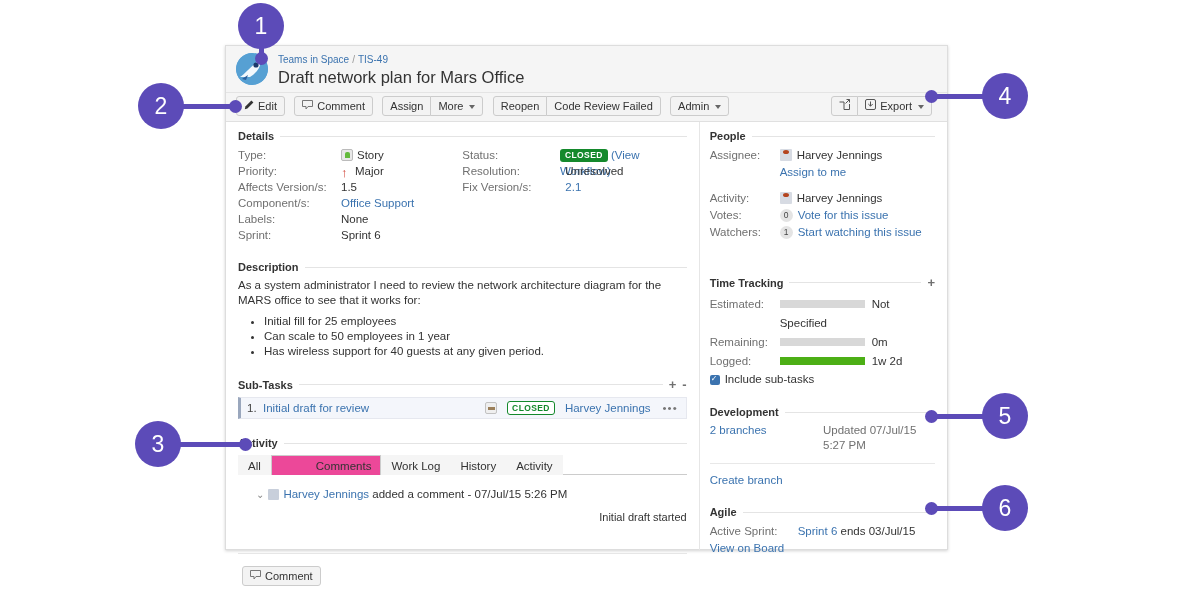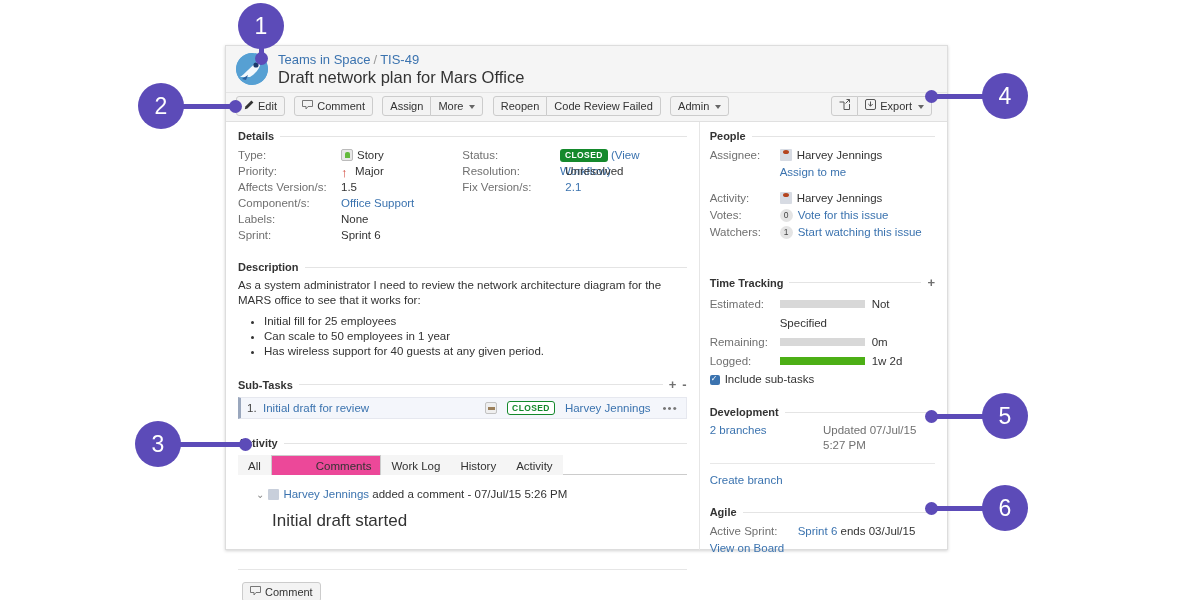--- a/index.html
+++ b/index.html
@@ -40,7 +40,7 @@
   }
   .breadcrumb {
     margin-left: 40px;
-    font-size: 13px;
+    font-size: 10px;
     line-height: 13px;
     color: #707070;
     padding-top: 2px;

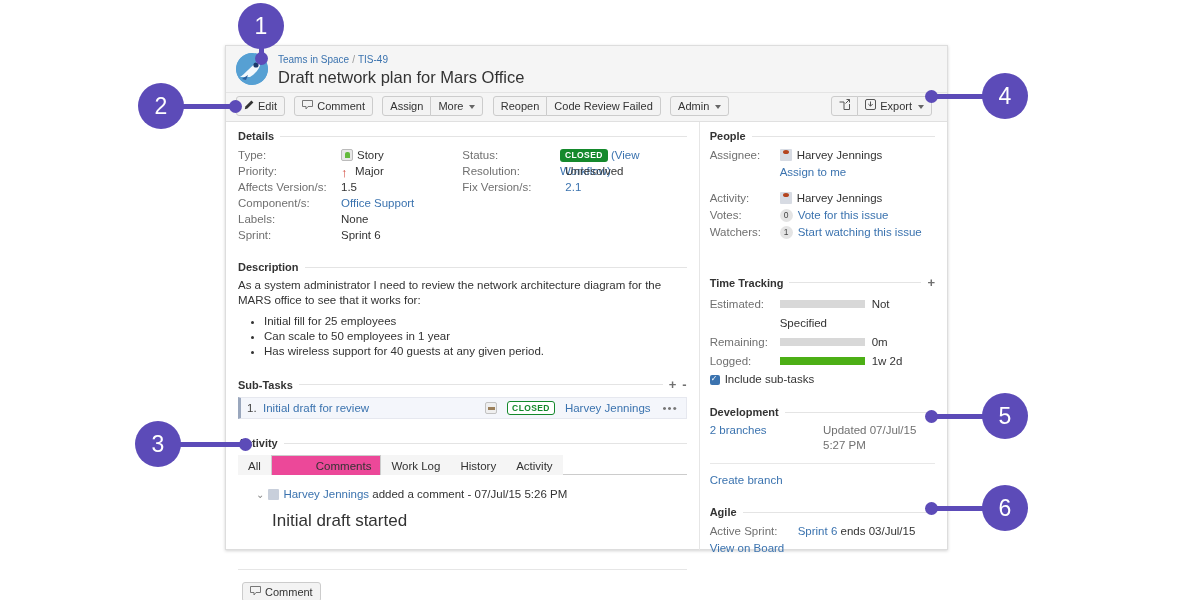--- a/index.html
+++ b/index.html
@@ -213,7 +213,7 @@
     background: #c8cfdb; border-radius: 1px;
     position: relative; top: 2px; margin-right: 4px;
   }
-  .comment-body { font-size: 17px; color: #333; margin: 9px 0 16px 16px; }
+  .comment-body { font-size: 11px; color: #333; margin: 9px 0 8px 16px; text-align: right; }
   .comment-sep { border-bottom: 1px solid #e6e6e6; margin-top: 14px; }
   .footer-bar { padding: 12px 0 0 4px; }
 

